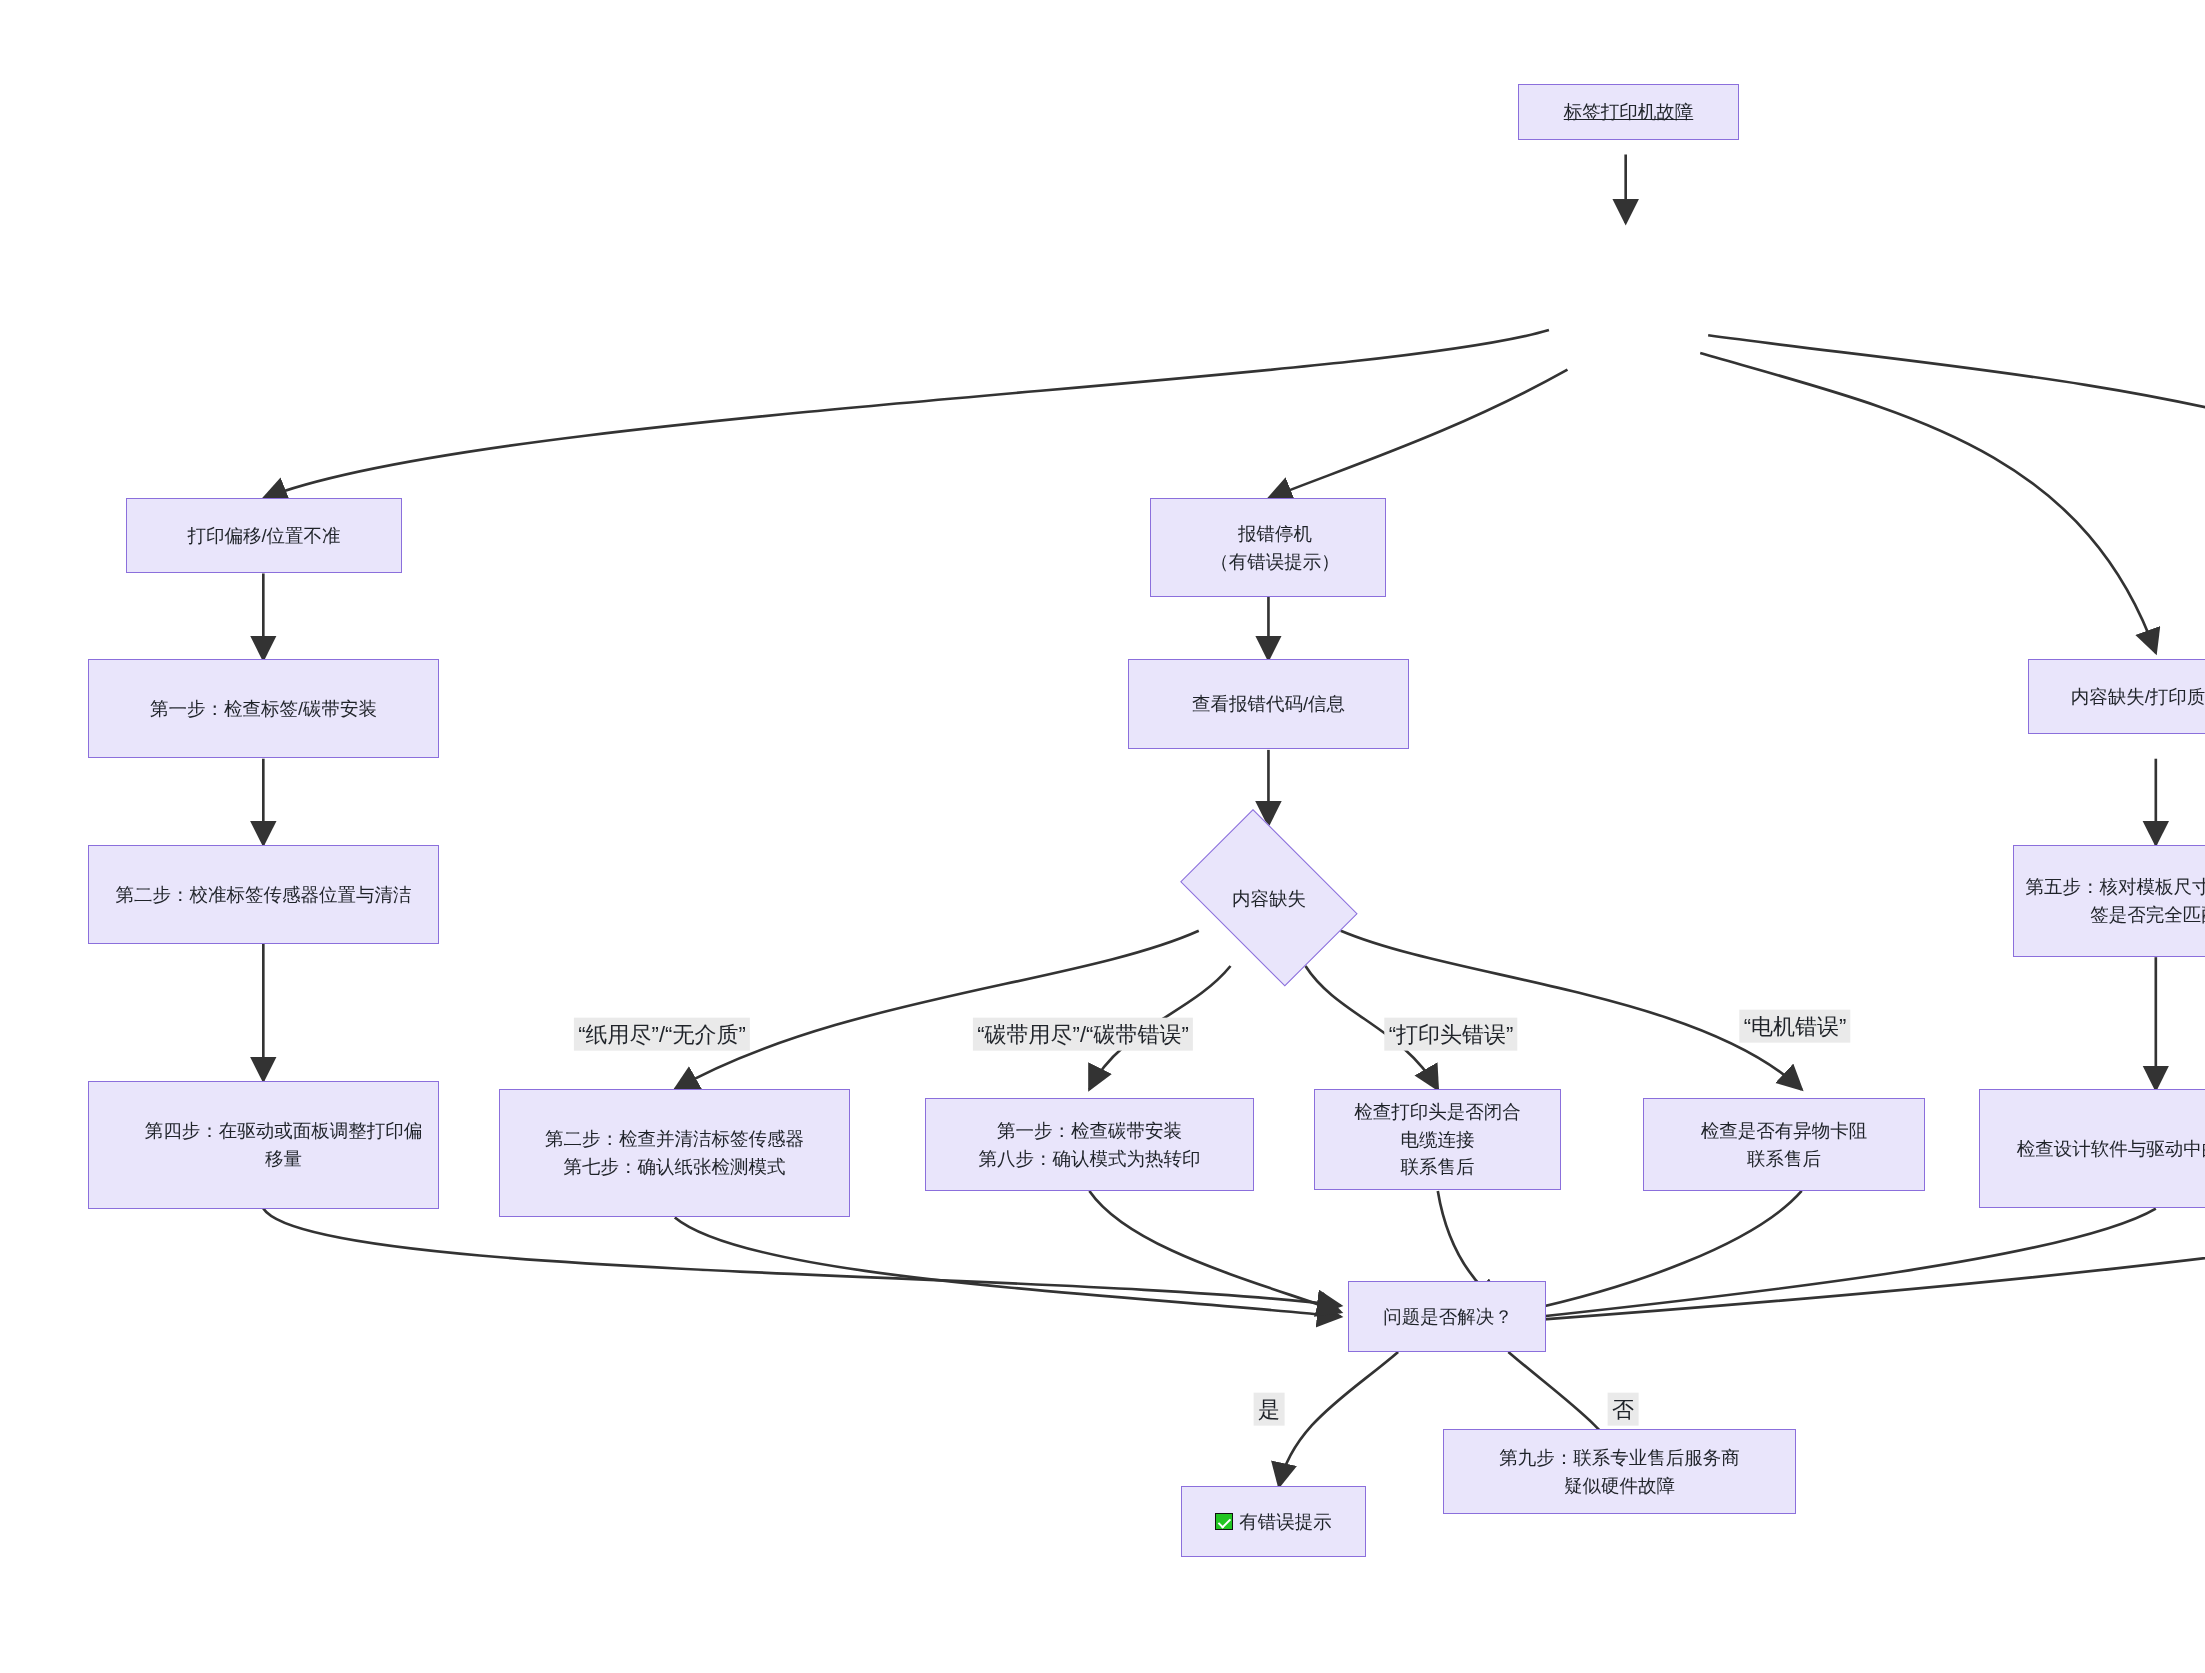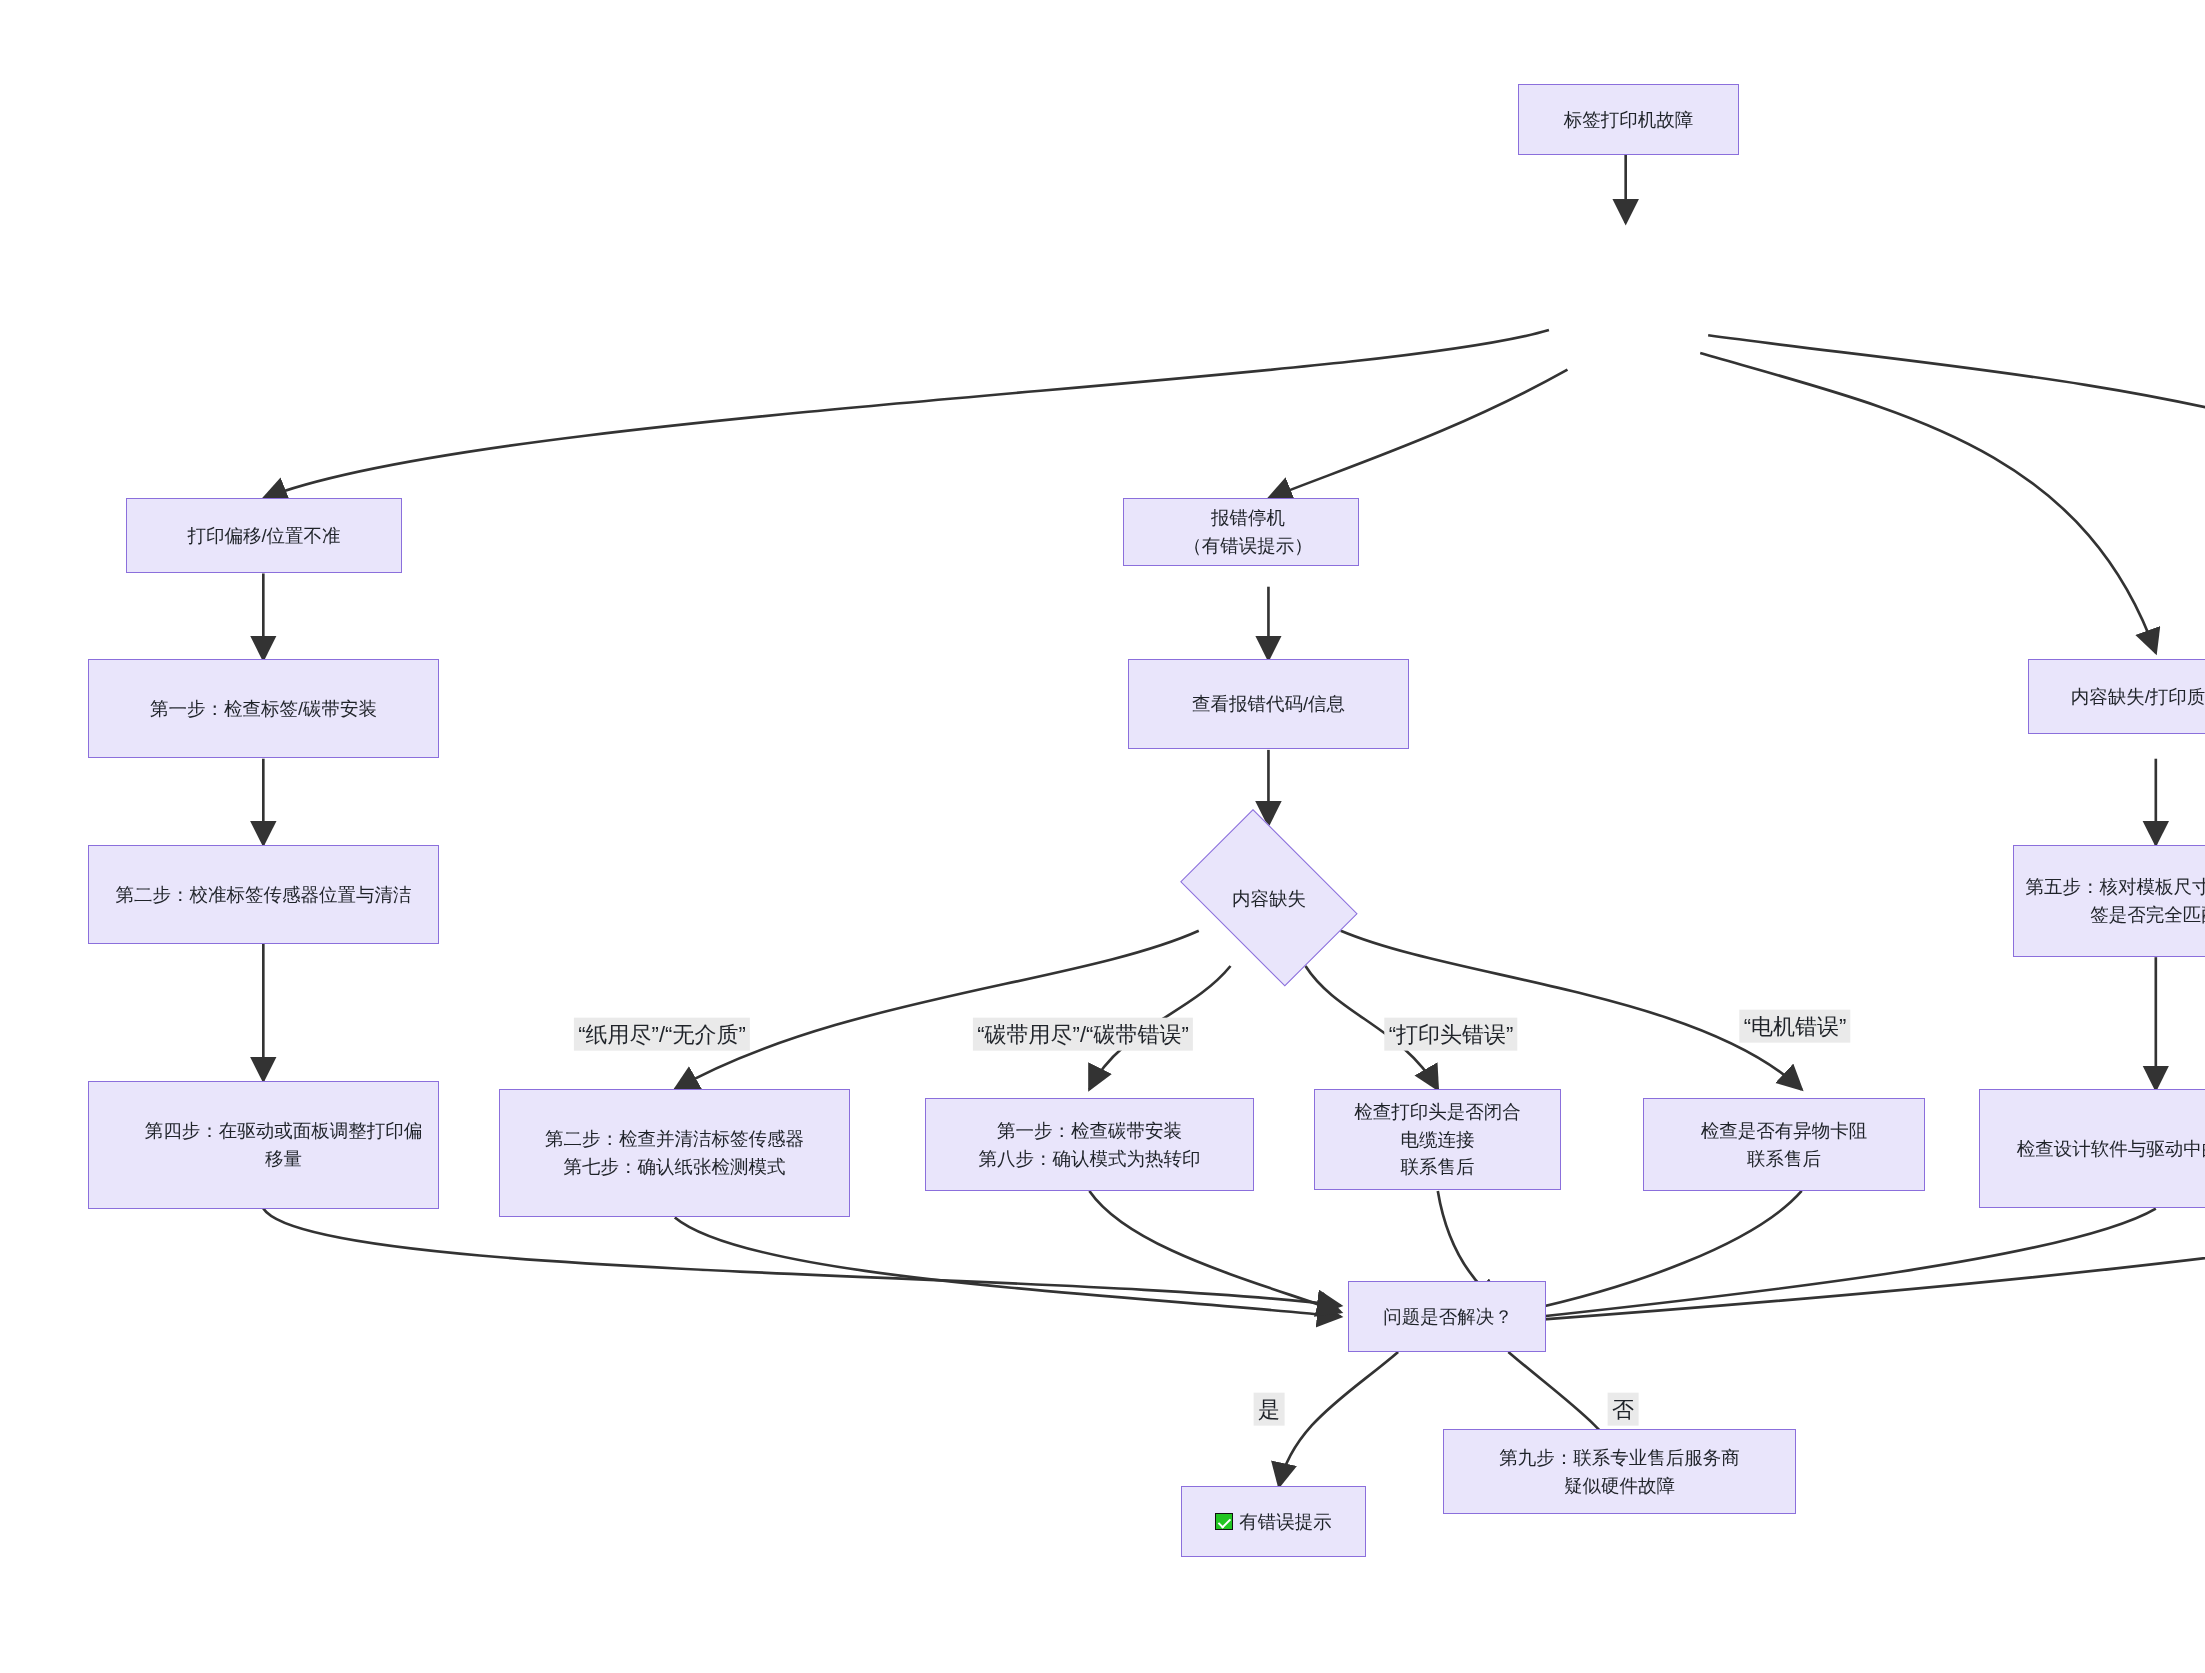--- a/index.html
+++ b/index.html
@@ -120,7 +120,7 @@
     </g>
   </svg>
 
-  <div class="node" style="left:1518px;top:84px;width:221px;height:71px;">
+  <div class="node" style="left:1518px;top:84px;width:221px;height:56px;text-decoration:underline;">
     <span class="txt">标签打印机故障</span>
   </div>
 

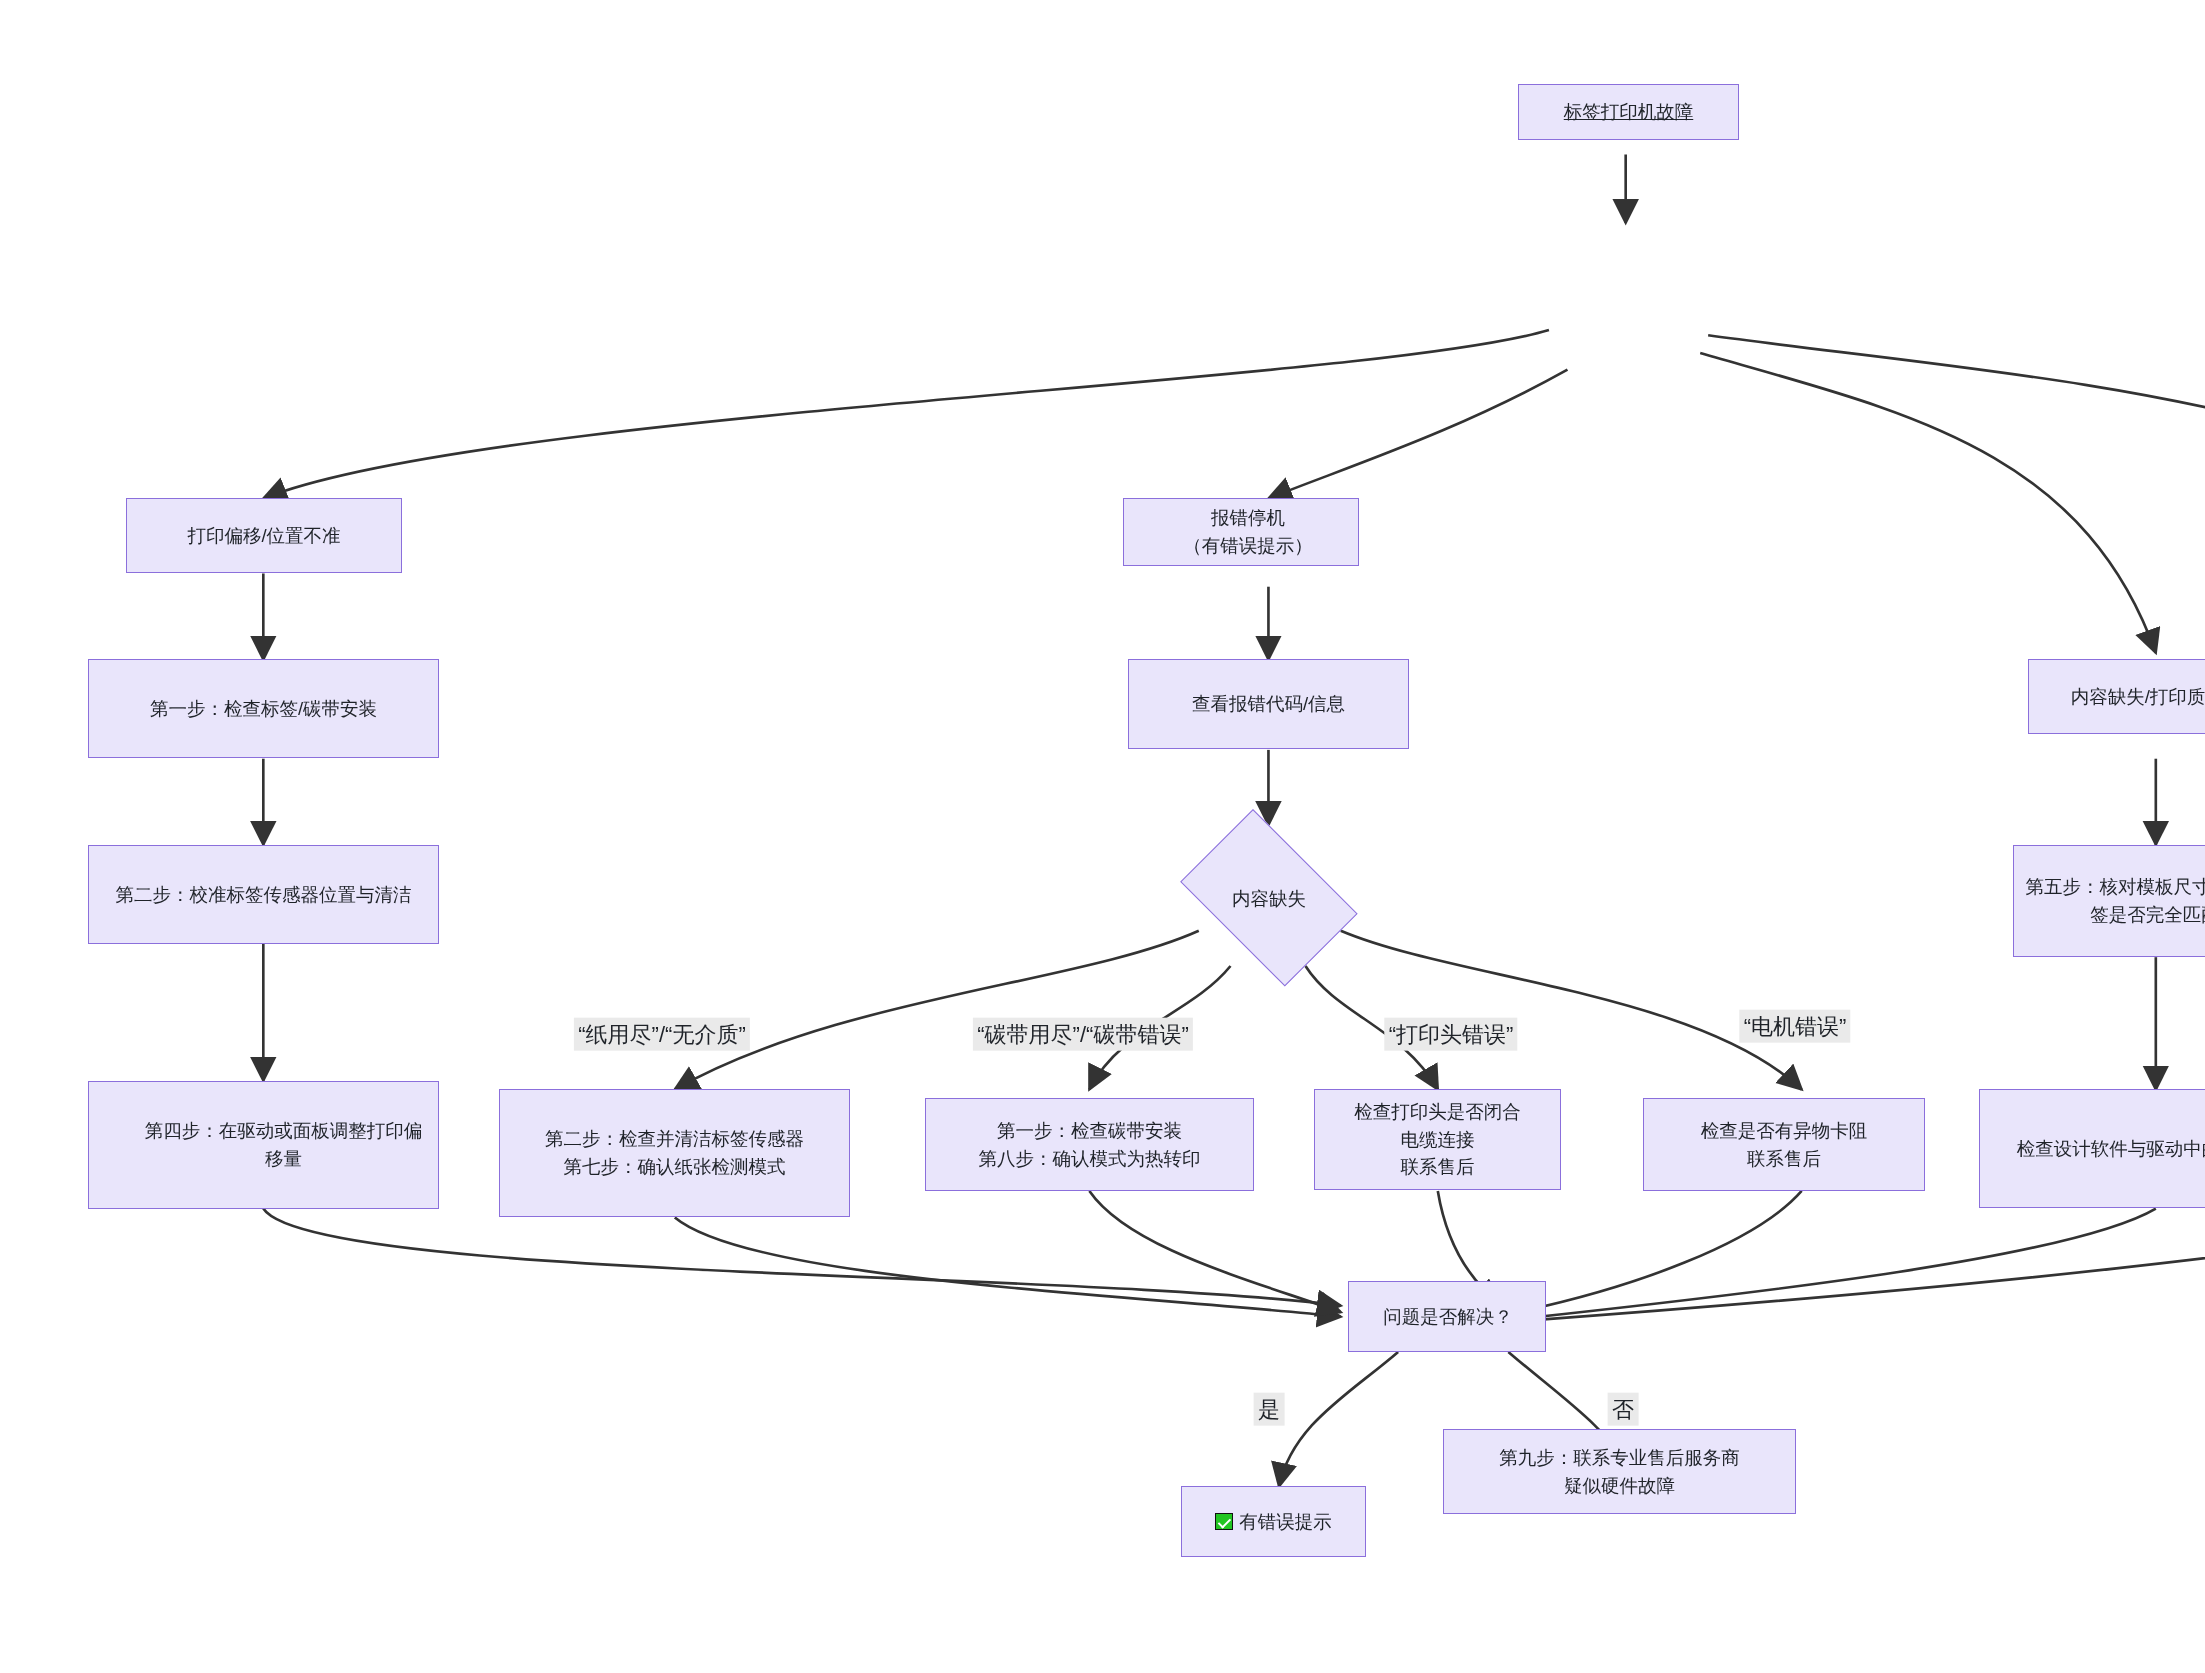--- a/index.html
+++ b/index.html
@@ -129,7 +129,7 @@
     <span class="txt">打印偏移/位置不准</span>
   </div>
 
-  <div class="node" style="left:1123px;top:498px;width:236px;height:68px;padding-left:22px;">
+  <div class="node" style="left:1150px;top:498px;width:236px;height:99px;padding-left:22px;">
     <span class="txt">报错停机
 （有错误提示）</span>
   </div>

